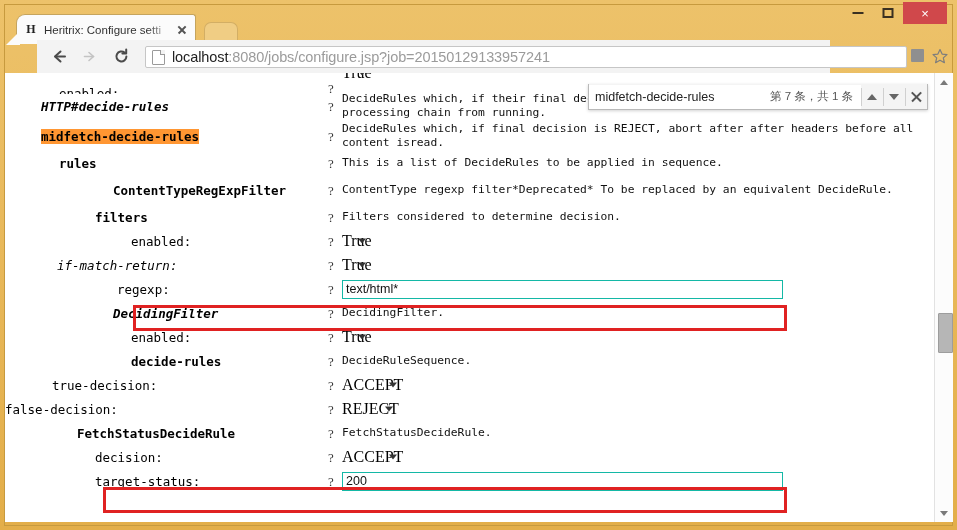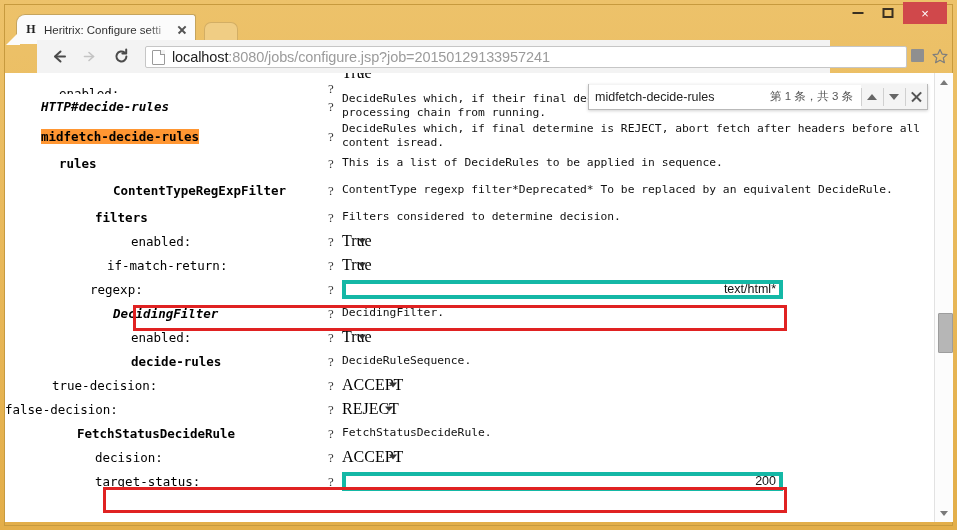--- a/index.html
+++ b/index.html
@@ -407,7 +407,7 @@
 
   <div class="findbar">
     <input class="find-input" type="text" value="midfetch-decide-rules" style="">
-    <span class="find-count">第 1 条，共 3 条</span>
+    <span class="find-count">第 7 条，共 1 条</span>
     <span class="find-sep"></span>
     <span class="find-btn">
       <span class="chev up"></span>

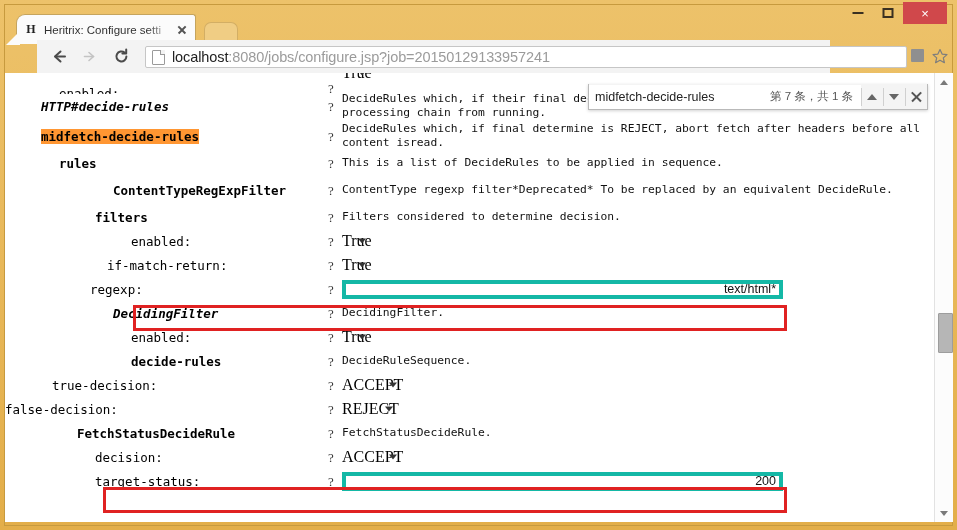--- a/index.html
+++ b/index.html
@@ -302,7 +302,7 @@
               <td style="padding-left: 36px;"><span class="lbl b hl">midfetch-decide-rules</span></td>
               <td class="c-q"><span class="q">?</span></td>
               <td>
-                <div class="desc">DecideRules which, if final determine is REJECT, abort fetch after headers before all content isread.</div>
+                <div class="desc">DecideRules which, if final decision is REJECT, abort after after headers before all content isread.</div>
               </td>
             </tr>
             <tr class="row">

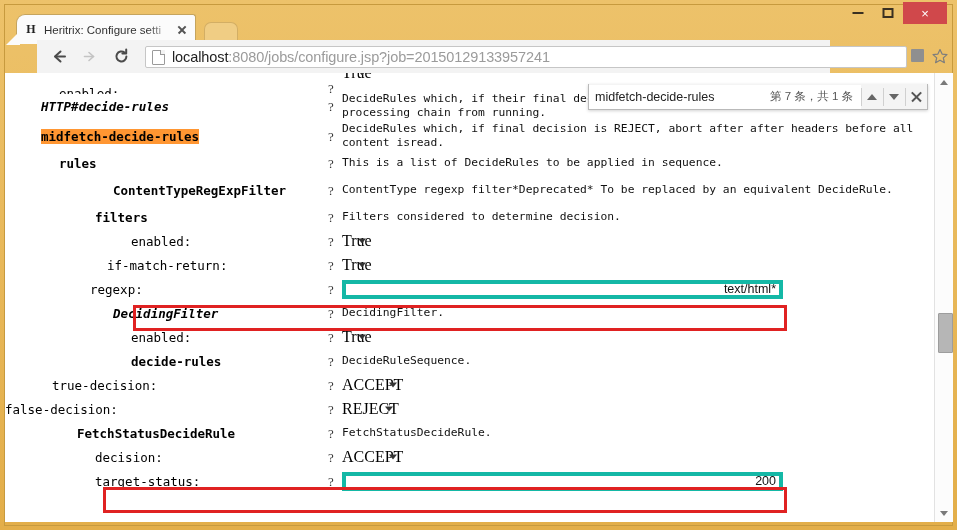--- a/index.html
+++ b/index.html
@@ -332,7 +332,7 @@
               <td><span class="selwrap"><div class="inp" style="line-height: 17px;">True</div><span class="caret"></span></span></td>
             </tr>
             <tr class="row">
-              <td style="padding-left: 102px;"><span class="lbl">if-match-return:</span></td>
+              <td style="padding-left: 52px; font-style: italic;"><span class="lbl">if-match-return:</span></td>
               <td class="c-q"><span class="q">?</span></td>
               <td><span class="selwrap"><div class="inp" style="line-height: 17px;">True</div><span class="caret"></span></span></td>
             </tr>

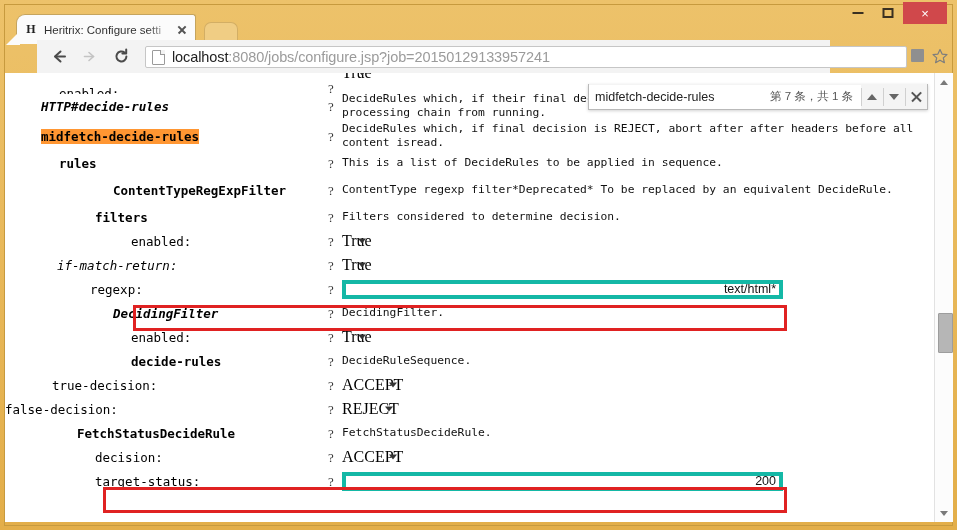--- a/index.html
+++ b/index.html
@@ -337,7 +337,7 @@
               <td><span class="selwrap"><div class="inp" style="line-height: 17px;">True</div><span class="caret"></span></span></td>
             </tr>
             <tr class="row">
-              <td style="padding-left: 85px;"><span class="lbl">regexp:</span></td>
+              <td style="padding-left: 112px;"><span class="lbl">regexp:</span></td>
               <td class="c-q"><span class="q">?</span></td>
               <td><input type="text" class="inp" value="text/html*" style="width: 441px;"></td>
             </tr>

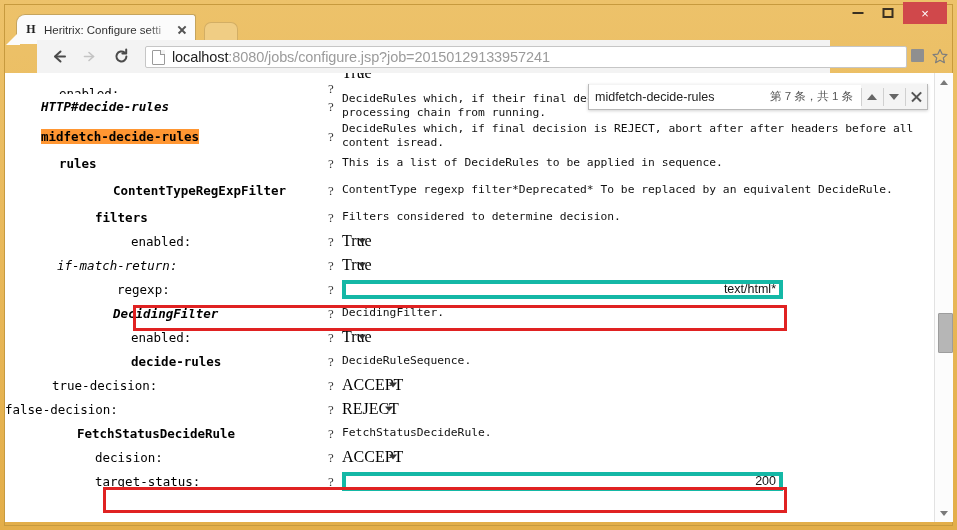--- a/index.html
+++ b/index.html
@@ -137,11 +137,10 @@
     font-family:"Liberation Sans",sans-serif;
     font-size:12.5px;color:#111;
     width:441px;height:19px;box-sizing:border-box;
-    border:4px solid #14b8a6;background:#fff;
+    border:1px solid #14b8a6;background:#fff;
     padding:0 3px;margin:0;
     -webkit-appearance:none;appearance:none;
     border-radius:0;
-    text-align:right;
   }
   .selwrap{position:relative;display:inline-block;}
   .selwrap .caret{

